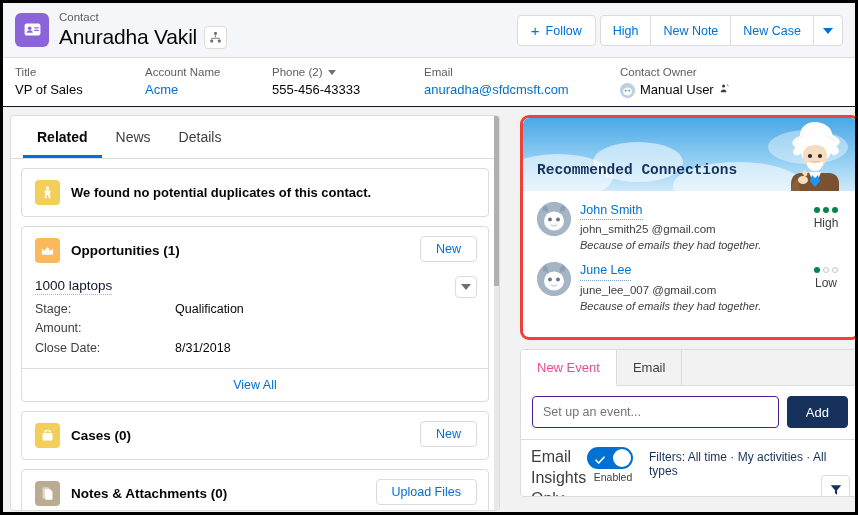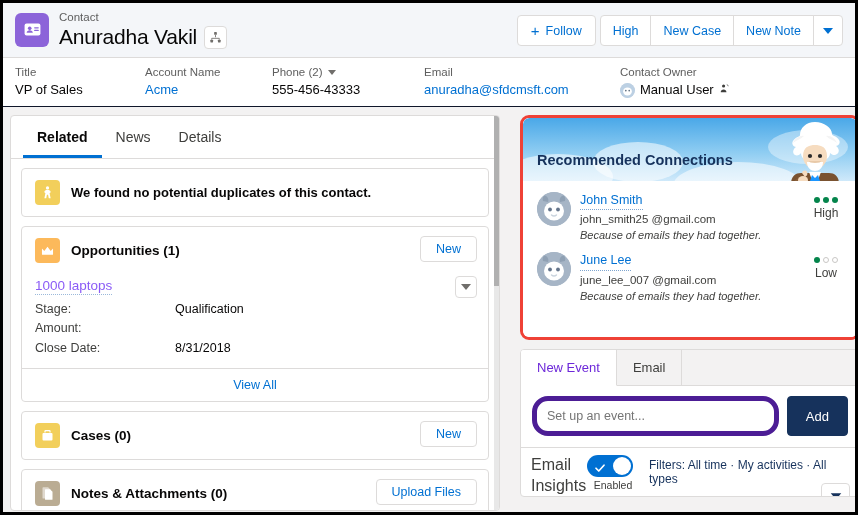--- a/index.html
+++ b/index.html
@@ -275,8 +275,8 @@
         <span>Follow</span>
       </button>
       <button class="abtn e1">High</button>
+      <button class="abtn">New Note</button>
       <button class="abtn">New Case</button>
-      <button class="abtn">New Note</button>
       <button class="abtn caret">
         <span class="caretdn"></span>
       </button>

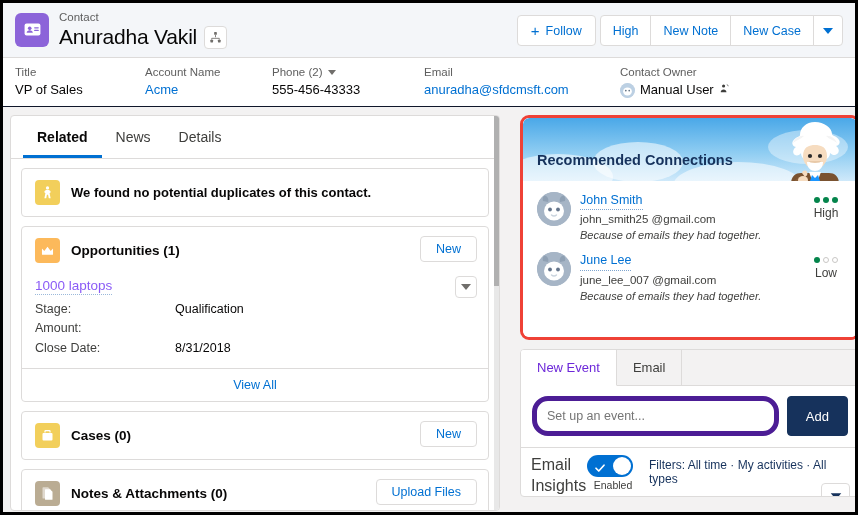--- a/index.html
+++ b/index.html
@@ -153,9 +153,10 @@
   }
   .rc-inner { border-radius: 6px; overflow: hidden; height: 100%; background: #fff; }
   .rc-head {
-    height: 63px; position: relative;
+    height: 73px; position: relative;
     background: linear-gradient(180deg,#4aa8e8 0%, #8fcdf2 55%, #cfe9fa 100%);
     overflow: hidden;
+    font-family: Liberation Mono, monospace;
   }
   .cloud { position: absolute; background: #fff; border-radius: 50%; opacity: .55; }
   .rc-title {

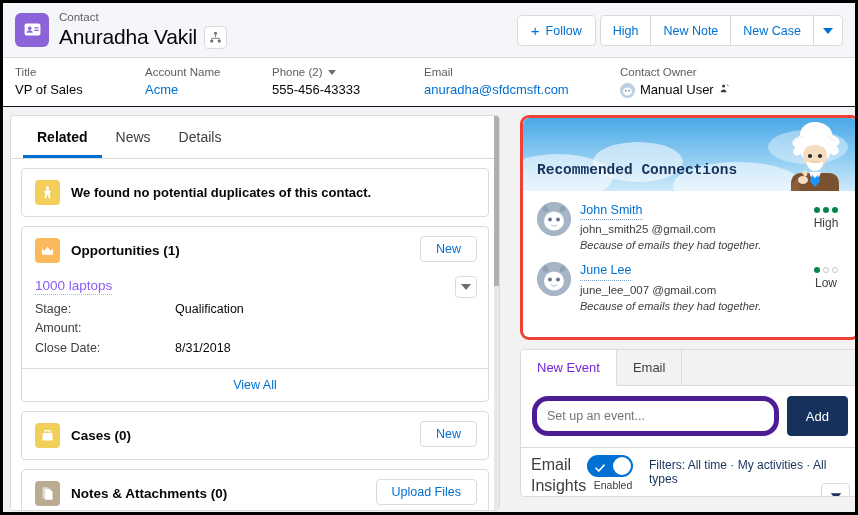--- a/index.html
+++ b/index.html
@@ -129,7 +129,7 @@
   }
   .opp-body { padding: 2px 13px 10px 13px; position: relative; }
   .opp-link {
-    font-size: 13.5px; color: #8b5cf6;
+    font-size: 13.5px; color: #0f172a;
     border-bottom: 1px dotted #9bb9da; display: inline-block; padding-bottom: 1px;
   }
   .opp-rows { margin-top: 5px; }

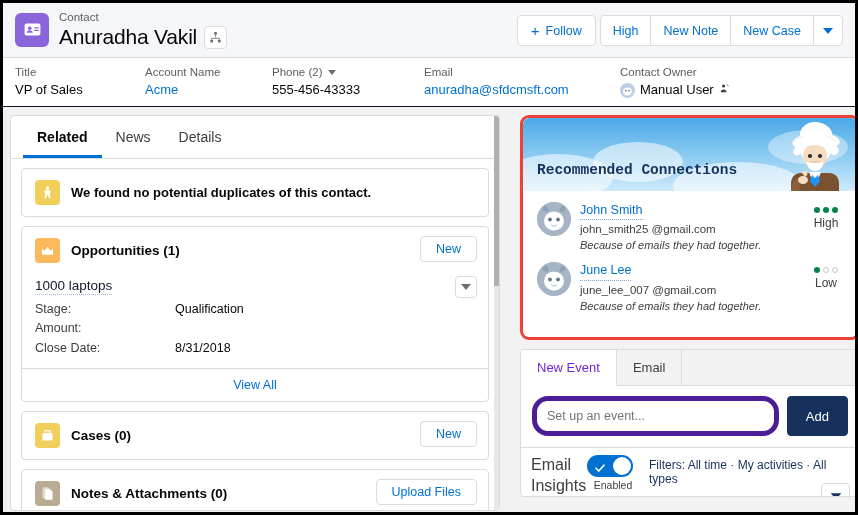--- a/index.html
+++ b/index.html
@@ -195,7 +195,7 @@
     border-right: 1px solid #dddbda;
   }
   .act-tab.active {
-    background: #fff; color: #6d28d9;
+    background: #fff; color: #ec4899;
     border-bottom: 1px solid #fff; margin-bottom: -1px;
   }
   .act-input-row { display: flex; gap: 8px; padding: 10px 11px 11px 11px; align-items: stretch; }

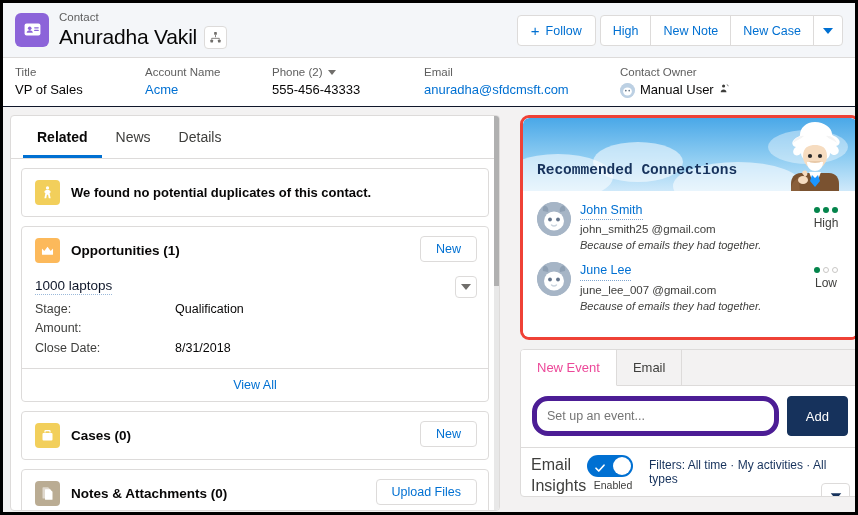--- a/index.html
+++ b/index.html
@@ -200,7 +200,7 @@
   }
   .act-input-row { display: flex; gap: 8px; padding: 10px 11px 11px 11px; align-items: stretch; }
   .act-input {
-    flex: 1; border: 5px solid #4c1d95; border-radius: 16px;
+    flex: 1; border: 1px solid #4c1d95; border-radius: 4px;
     padding: 8px 10px; font-size: 12.5px; color: #9a9a9a;
     font-family: "Liberation Sans", sans-serif; background: #fff;
   }

